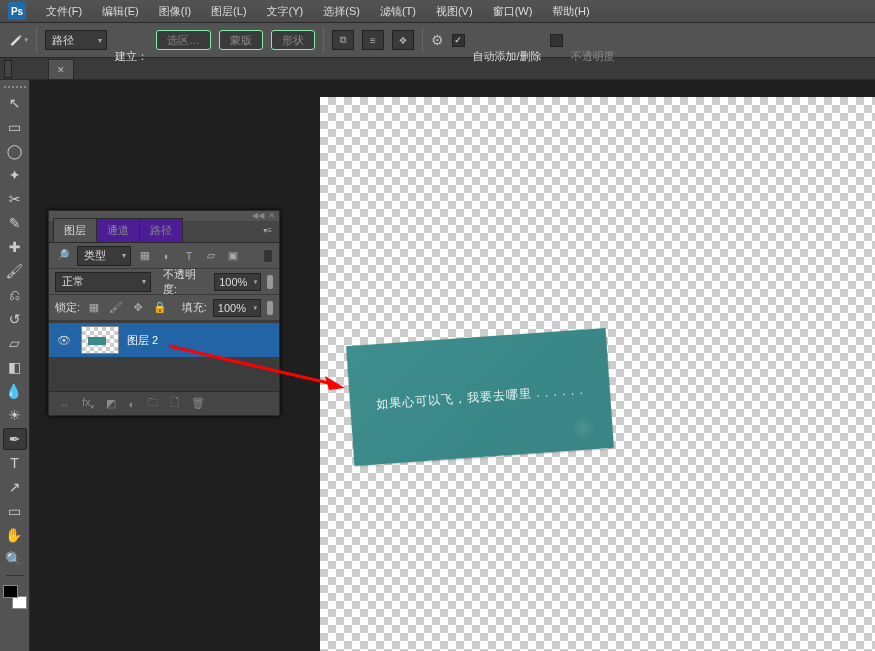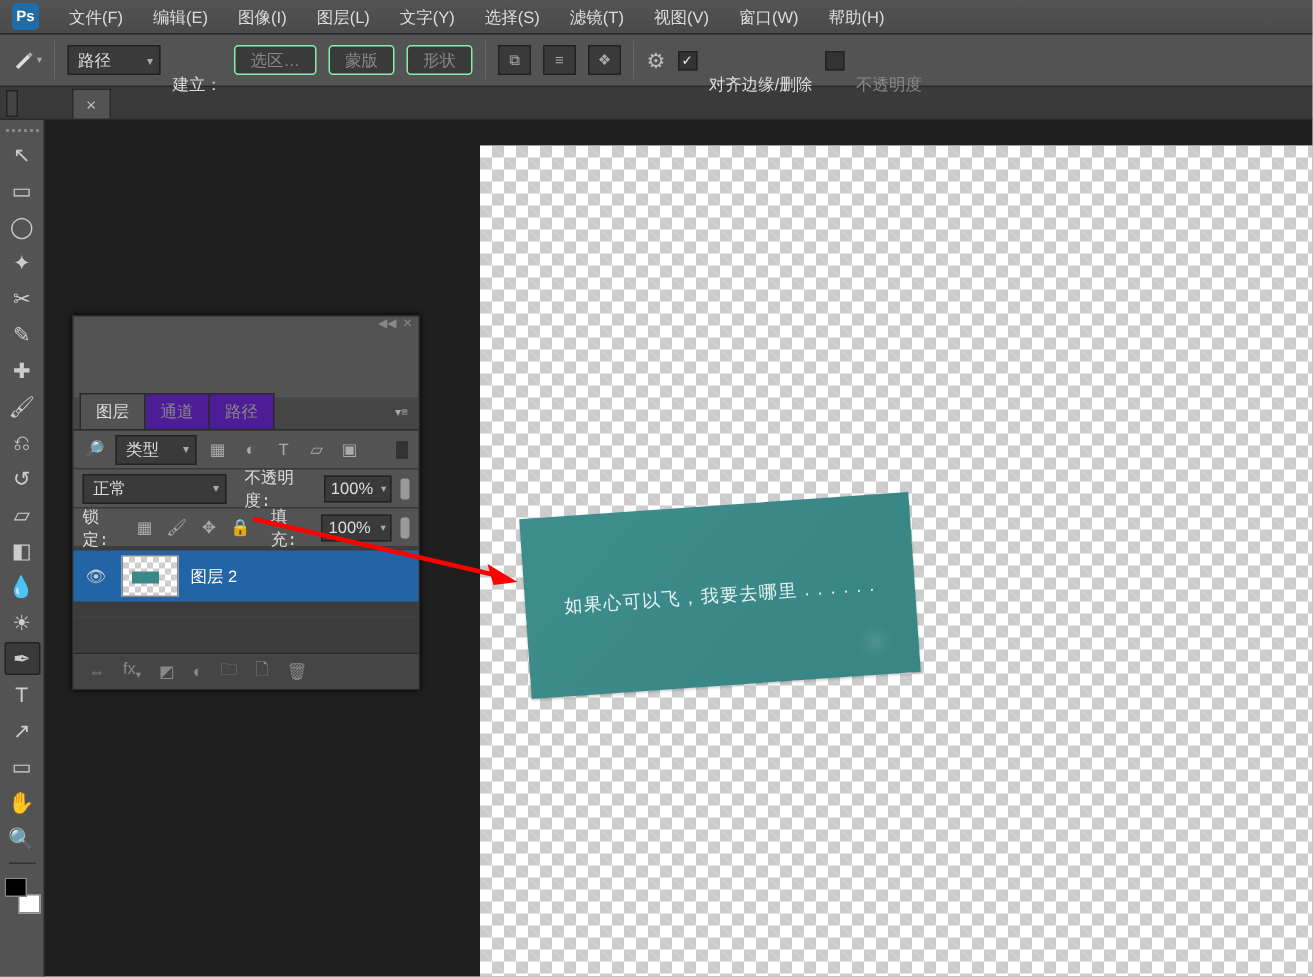--- a/index.html
+++ b/index.html
@@ -122,7 +122,7 @@
   <div class="opt-sep"></div>
   <span class="opt-gear">⚙</span>
   <span class="opt-check">✓</span>
-  <span class="opt-label">对齐边缘/删除</span>
+  <span class="opt-label">自动添加/删除</span>
   <span class="opt-check"></span>
   <span class="opt-label" style="color:#888">不透明度</span>
 </div>

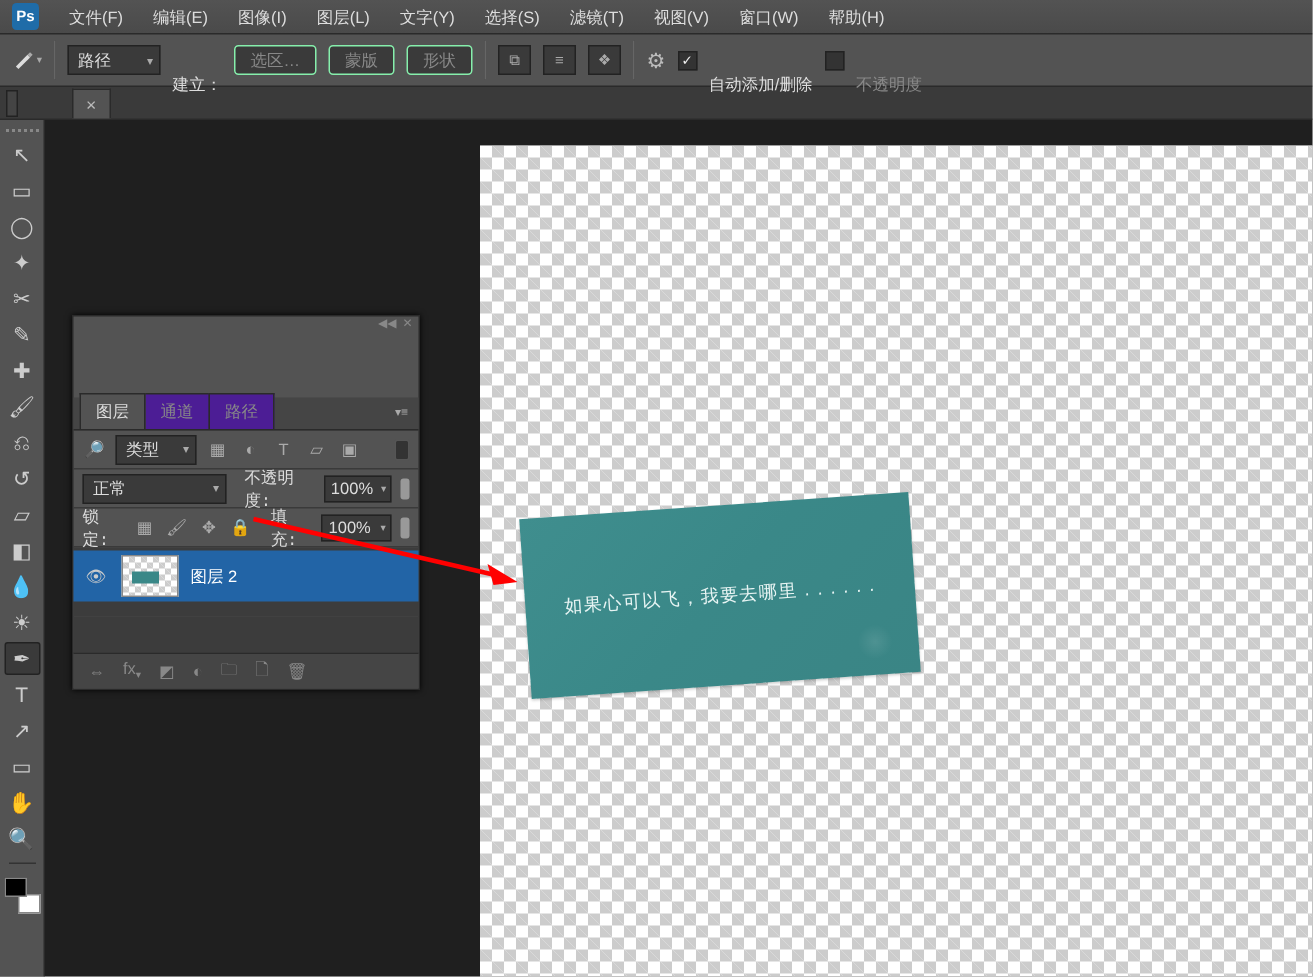--- a/index.html
+++ b/index.html
@@ -56,7 +56,7 @@
 .panel { position:absolute; left:48px; top:210px; width:232px; background:#535353; border:1px solid #2a2a2a; box-shadow:0 0 4px #000; }
 .panel-top { height:10px; display:flex; justify-content:flex-end; gap:4px; padding:0 4px;}
 .panel-top span{color:#888;font-size:8px;}
-.panel-tabs { height:22px; display:flex; align-items:flex-end; background:#454545; border-bottom:1px solid #2a2a2a; padding-left:4px; gap:0; position:relative;margin-top:44px;}
+.panel-tabs { height:22px; display:flex; align-items:flex-end; background:#454545; border-bottom:1px solid #2a2a2a; padding-left:4px; gap:0; position:relative;}
 .ptab { padding:4px 10px; color:#888; background:#4c1d95; border:1px solid #2a2a2a; border-bottom:none; margin-right:-1px;}
 .ptab.active { color:#ddd; background:#535353; position:relative;}
 .panel-menu { position:absolute; right:4px; top:2px; color:#aaa; font-size:8px; padding:3px;}

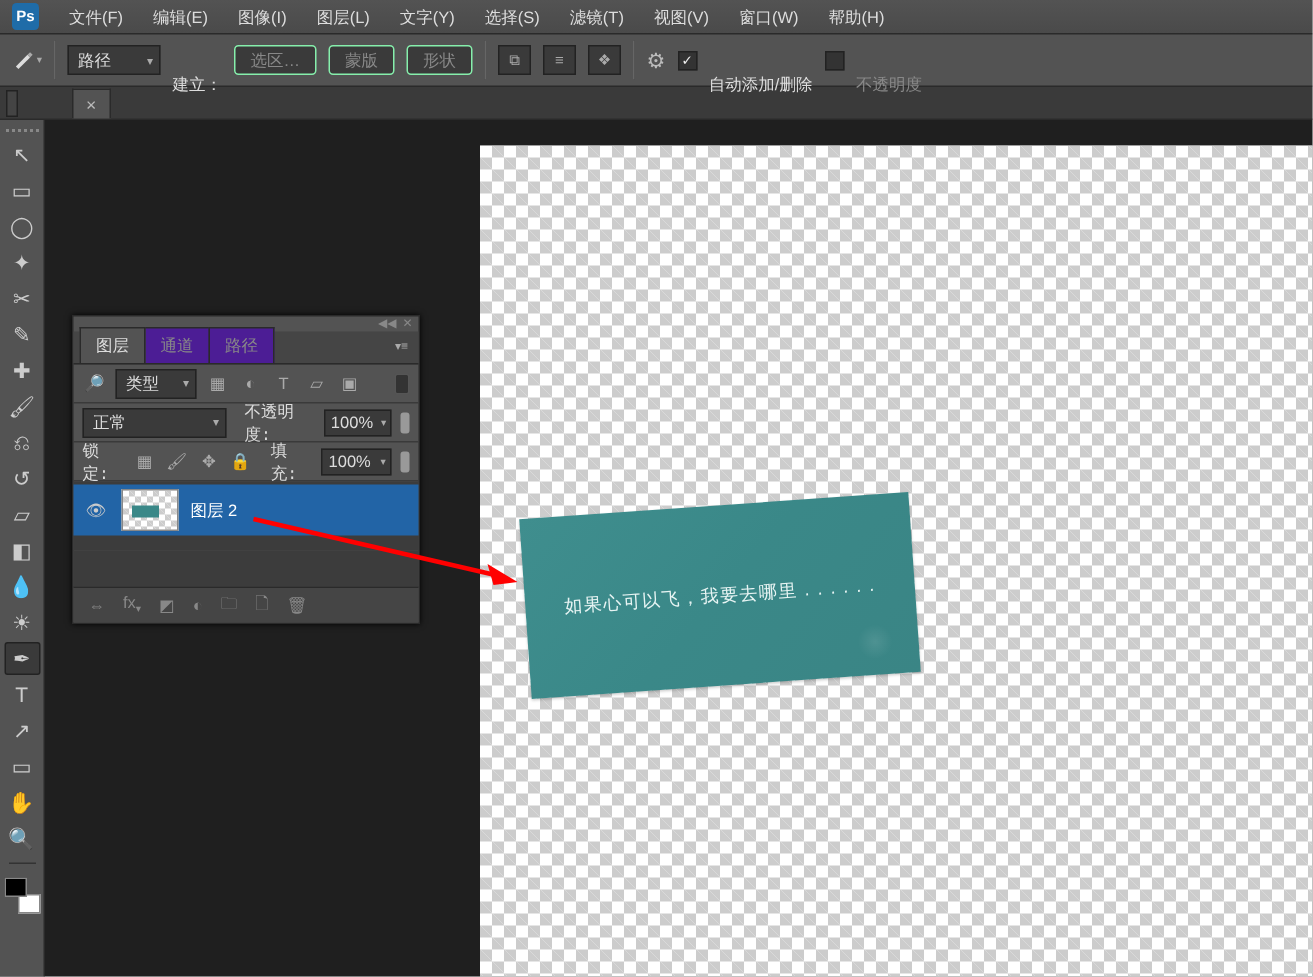--- a/index.html
+++ b/index.html
@@ -63,7 +63,7 @@
 .panel-row { height:26px; display:flex; align-items:center; gap:6px; padding:0 6px; border-bottom:1px solid #3a3a3a;}
 .panel-row .sel { flex:0 0 auto; min-width:54px;text-align:center;}
 .picon{width:16px;height:16px;display:flex;align-items:center;justify-content:center;color:#aaa;font-size:11px;}
-.lbl{color:#ddd;font-family:Liberation Mono, monospace;}
+.lbl{color:#ddd;}
 .val-box{height:18px;min-width:42px;background:#3a3a3a;border:1px solid #222;color:#ddd;padding:0 14px 0 4px;display:flex;align-items:center;position:relative;}
 .val-box::after{content:"▾";position:absolute;right:3px;font-size:7px;color:#aaa;}
 .slider-handle{width:6px;height:14px;background:#999;border-radius:2px;}

